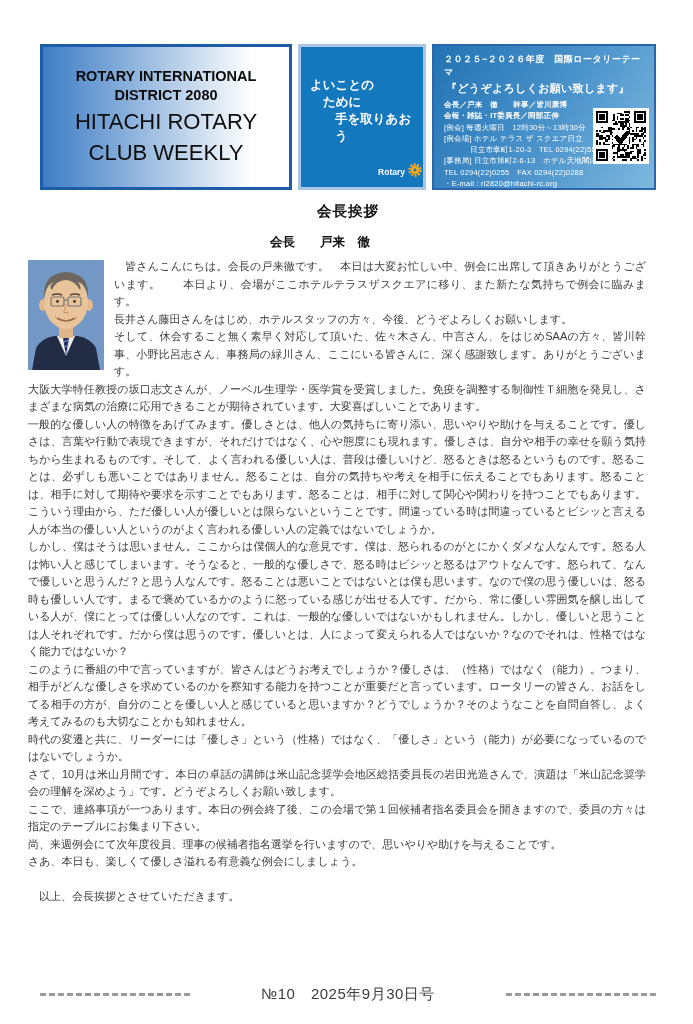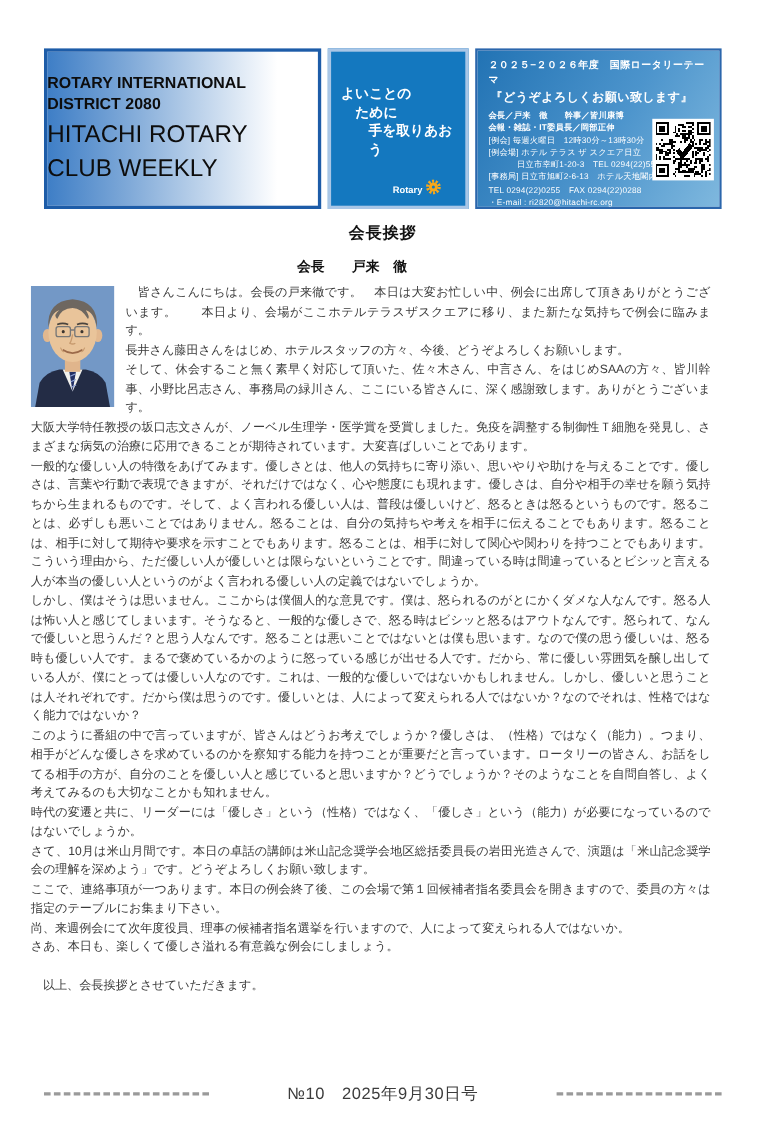--- a/index.html
+++ b/index.html
@@ -17,7 +17,7 @@
     width:252px; height:146px;
     border:3px solid #1d5ca8;
     background:linear-gradient(90deg,#3e7ec6 0%, #7fa9d8 30%, #ffffff 85%);
-    display:flex; flex-direction:column; justify-content:center; align-items:flex-start;
+    display:flex; flex-direction:column; justify-content:center; align-items:center;
     text-align:center; color:#0d0d0d;
   }
   .title-box .small { font-size:14.5px; font-weight:bold; line-height:1.35; }

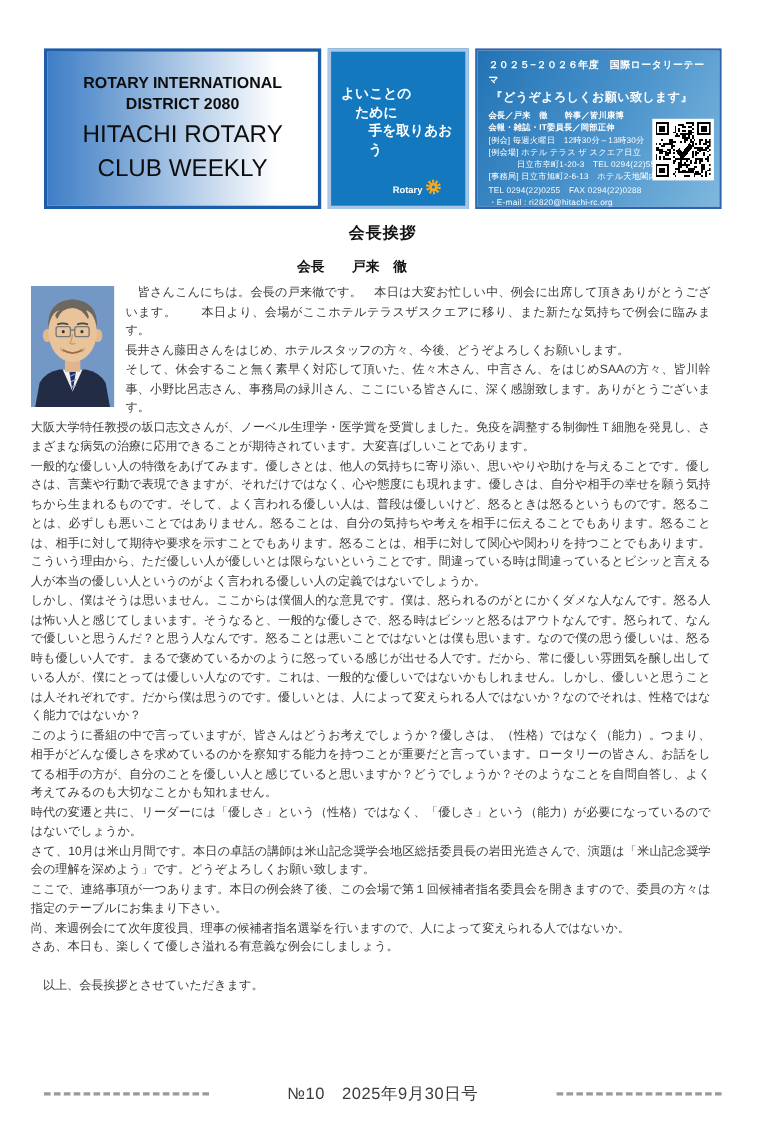--- a/index.html
+++ b/index.html
@@ -30,7 +30,7 @@
   .theme-box .t1 { margin-top:30px; padding-left:9px;  }
   .theme-box .t2 { padding-left:22px; }
   .theme-box .t3 { padding-left:34px; }
-  .rotary-logo { position:absolute; right:22px; bottom:7px; display:flex; align-items:center; gap:3px;margin-top:19px; }
+  .rotary-logo { position:absolute; right:1px; bottom:7px; display:flex; align-items:center; gap:3px;margin-top:19px; }
   .rotary-logo .word { font-size:8.5px; font-weight:bold; color:#fff; }
 
   .info-box {

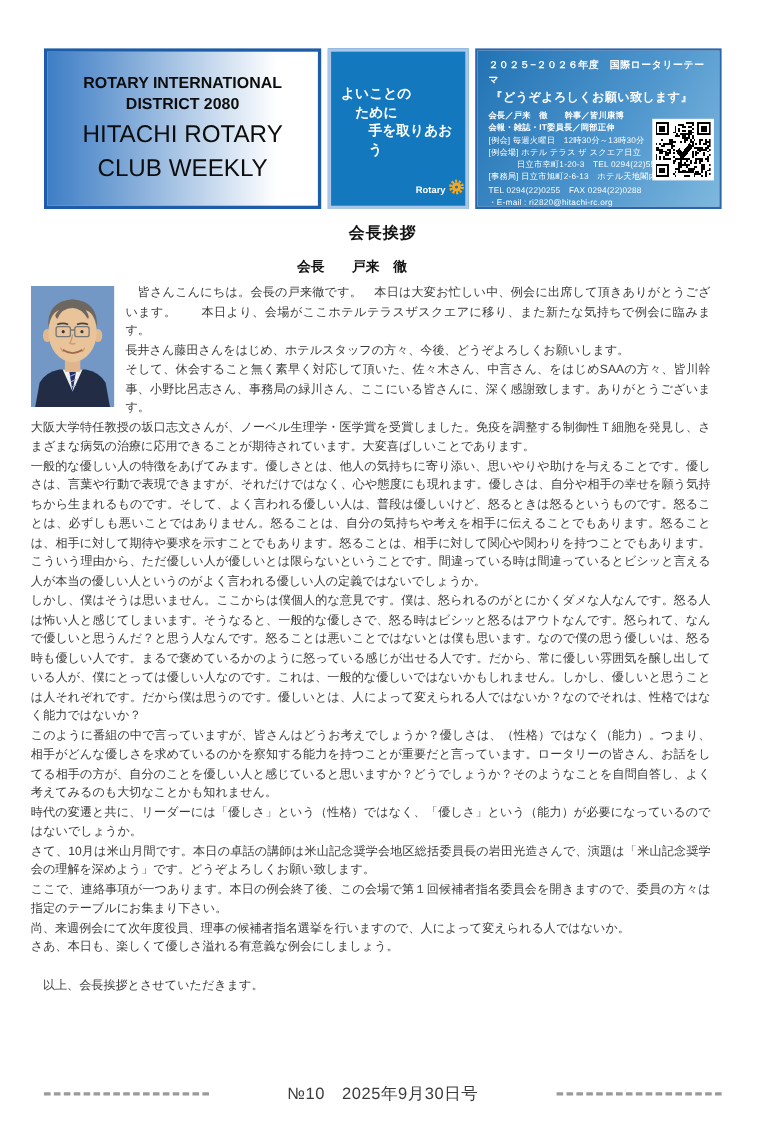--- a/index.html
+++ b/index.html
@@ -429,7 +429,7 @@
     <p>時代の変遷と共に、リーダーには「優しさ」という（性格）ではなく、「優しさ」という（能力）が必要になっているのではないでしょうか。</p>
     <p>さて、10月は米山月間です。本日の卓話の講師は米山記念奨学会地区総括委員長の岩田光造さんで、演題は「米山記念奨学会の理解を深めよう」です。どうぞよろしくお願い致します。</p>
     <p>ここで、連絡事項が一つあります。本日の例会終了後、この会場で第１回候補者指名委員会を開きますので、委員の方々は指定のテーブルにお集まり下さい。</p>
-    <p>尚、来週例会にて次年度役員、理事の候補者指名選挙を行いますので、人によって変えられる人ではないか。</p>
+    <p>尚、来週例会にて次年度役員、理事の候補者指名選挙を行いますので、思いやりや助けを与えることです。</p>
     <p>さあ、本日も、楽しくて優しさ溢れる有意義な例会にしましょう。</p>
     <p class="gap-top">　以上、会長挨拶とさせていただきます。</p>
   </div>

